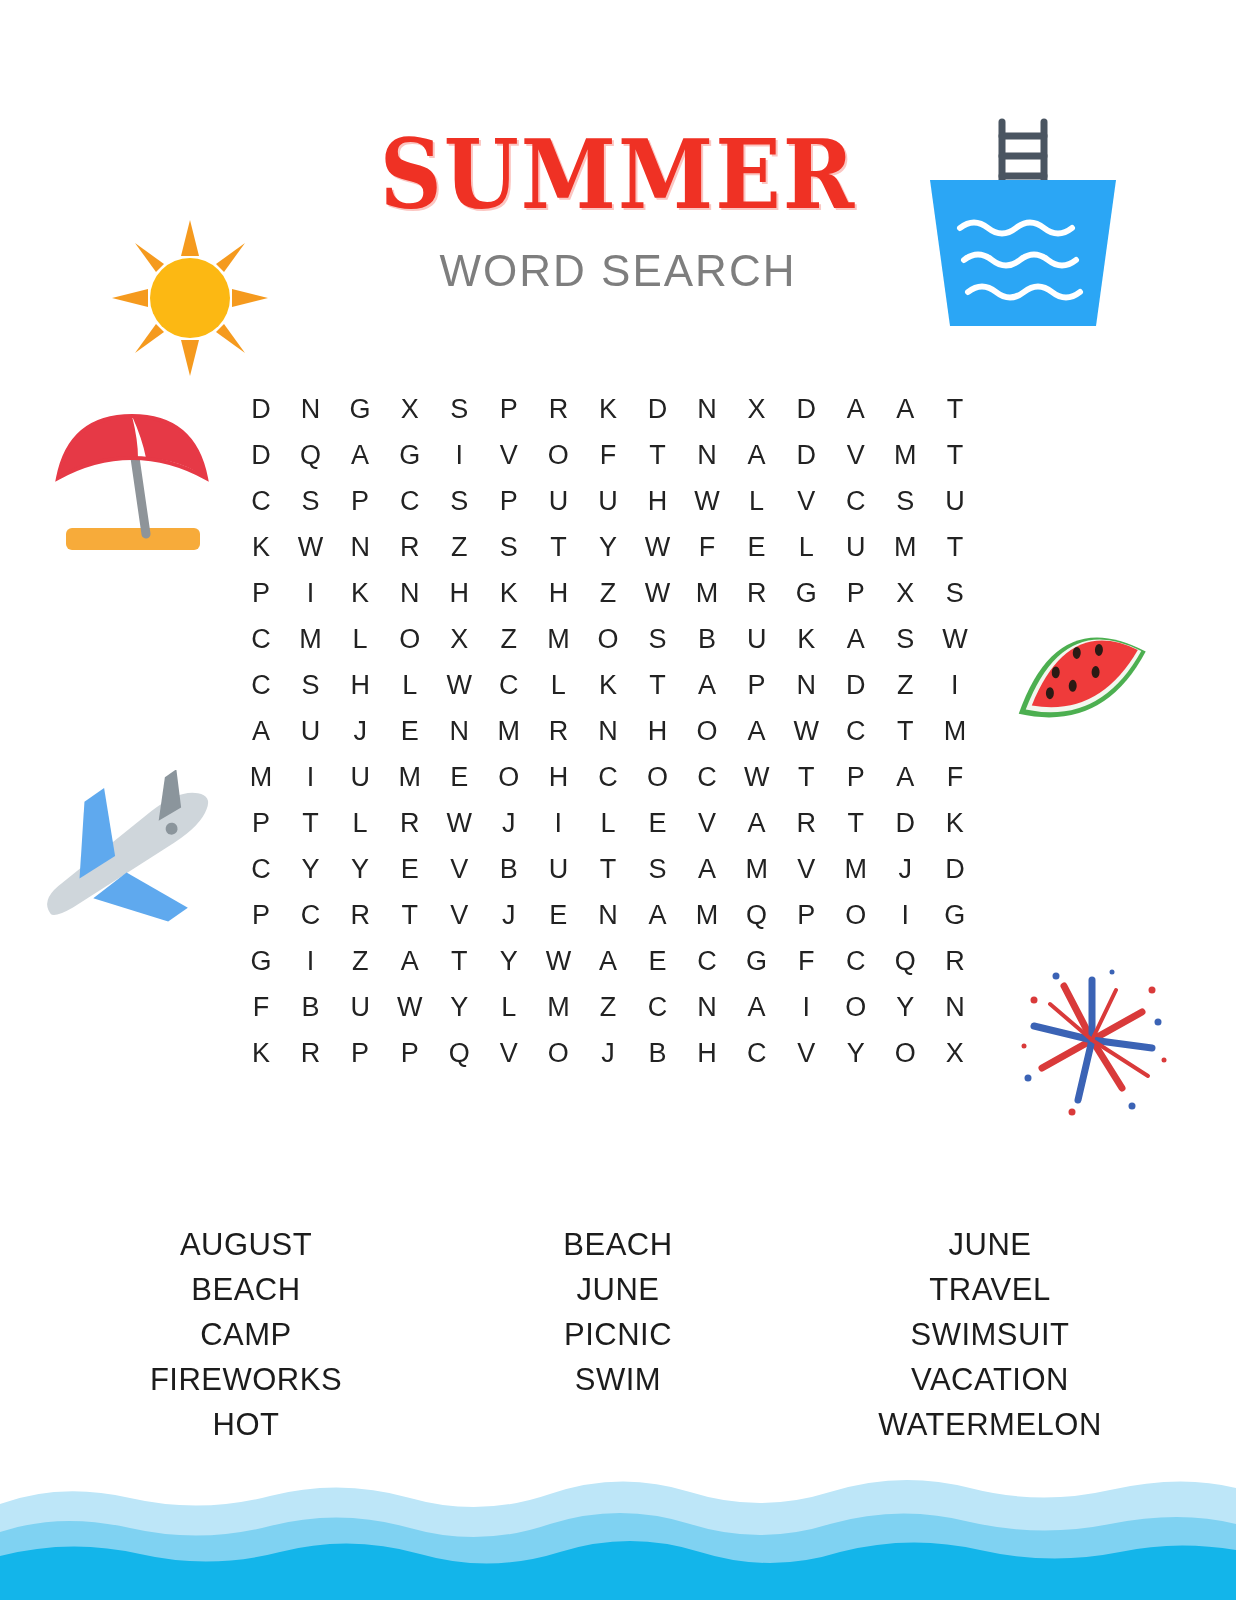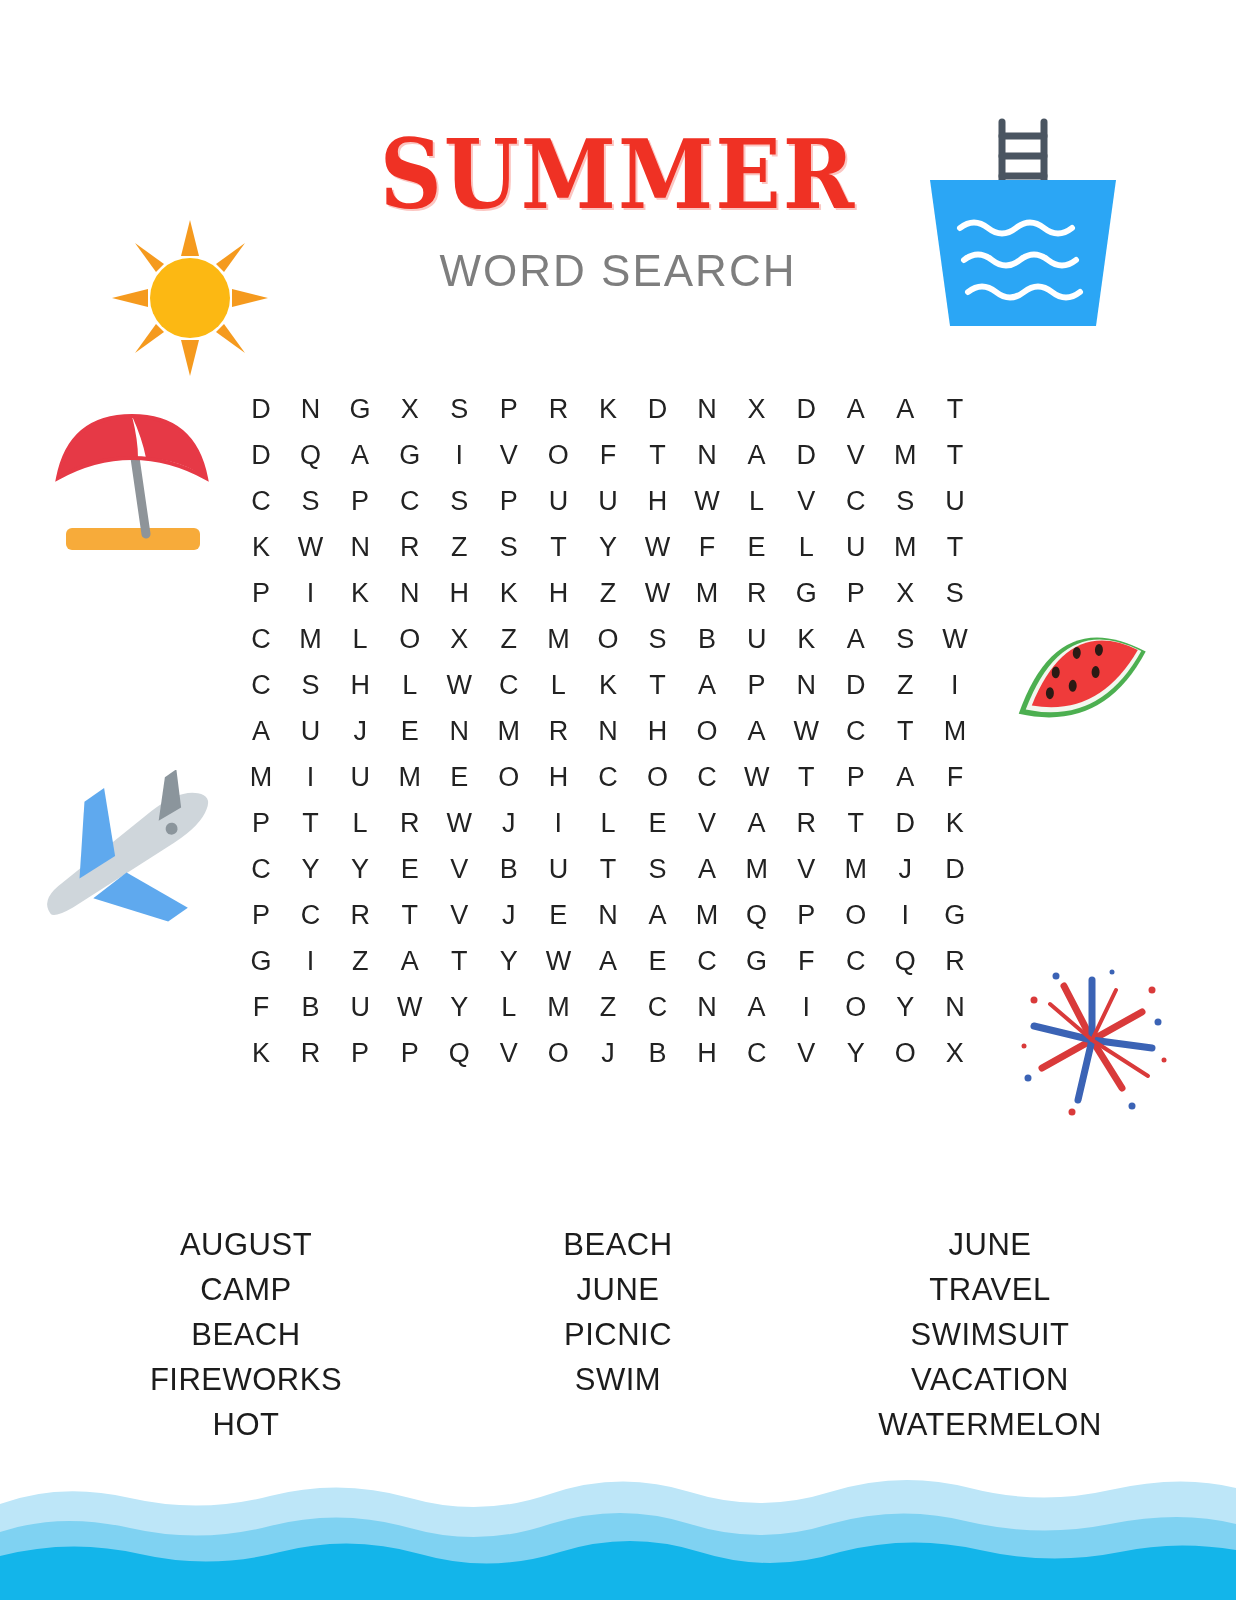--- a/index.html
+++ b/index.html
@@ -493,8 +493,8 @@
   <div id="word-list">
       <div class="word-col">
         <div class="word-item">AUGUST</div>
+        <div class="word-item">BEACH</div>
         <div class="word-item">CAMP</div>
-        <div class="word-item">BEACH</div>
         <div class="word-item">FIREWORKS</div>
         <div class="word-item">HOT</div>
       </div>

